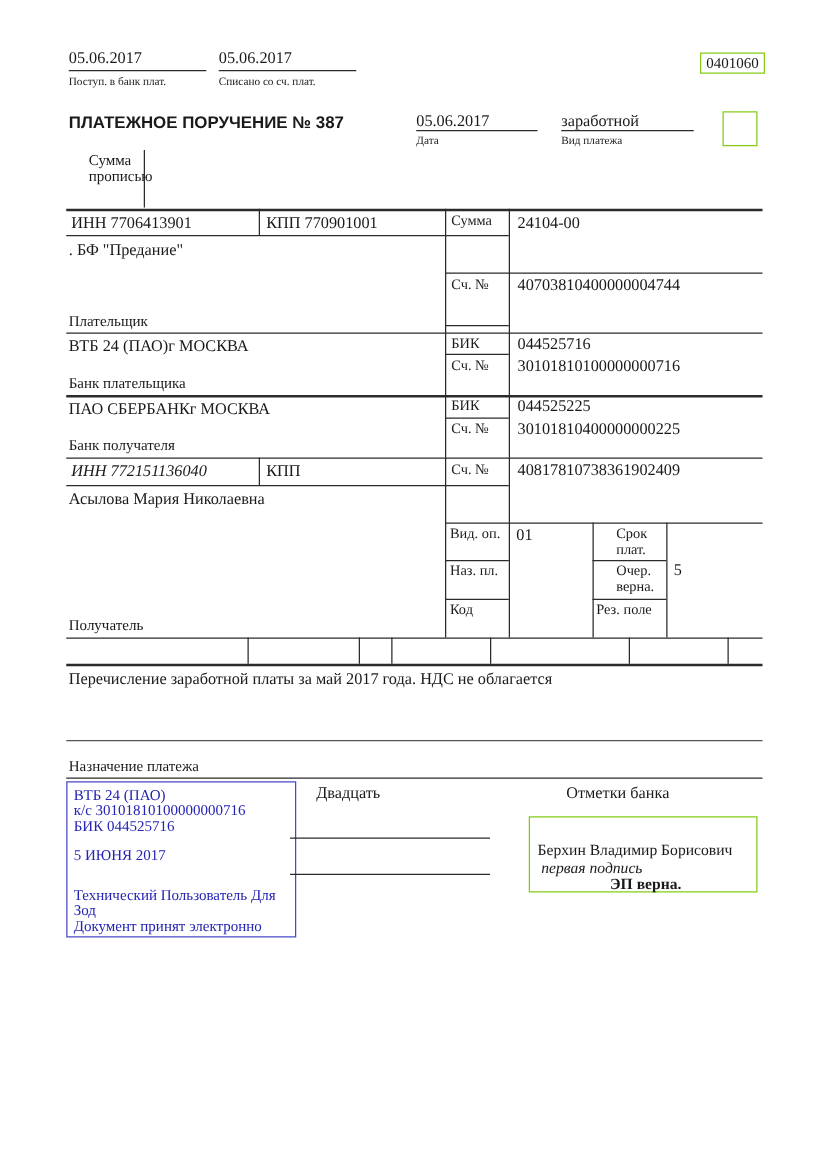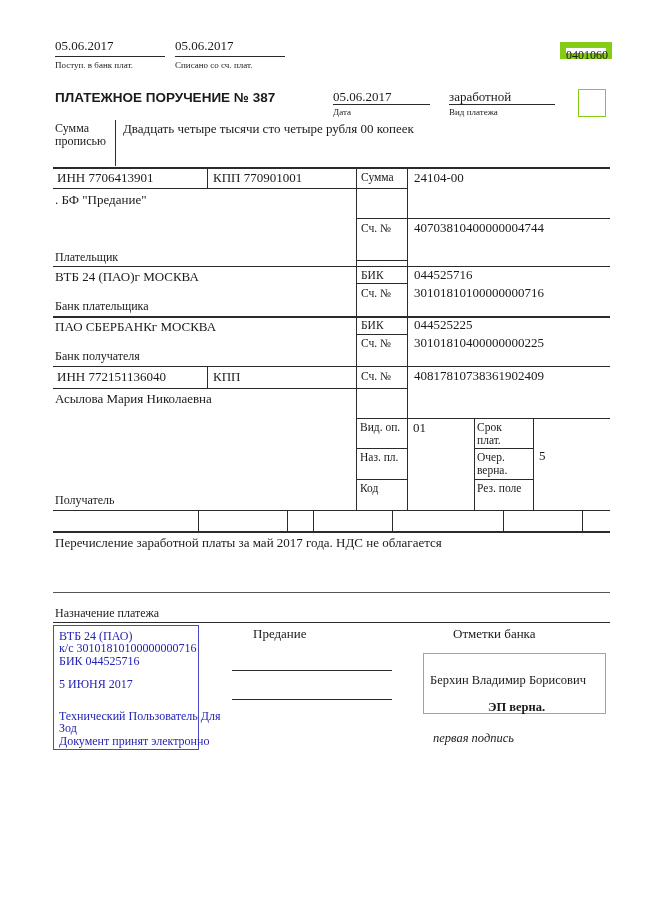--- a/index.html
+++ b/index.html
@@ -16,7 +16,7 @@
   .hl{position:absolute;height:1px;background:#2b2b2b;}
   .vl{position:absolute;width:1px;background:#2b2b2b;}
   .th{height:2px;}
-  .box{position:absolute;border:6px solid #84cc16;box-sizing:border-box;}
+  .box{position:absolute;border:1px solid #84cc16;box-sizing:border-box;}
   .blue{color:#2424b4;}
   .bluebox{border:1px solid #4848c8;}
   .center{text-align:center;}

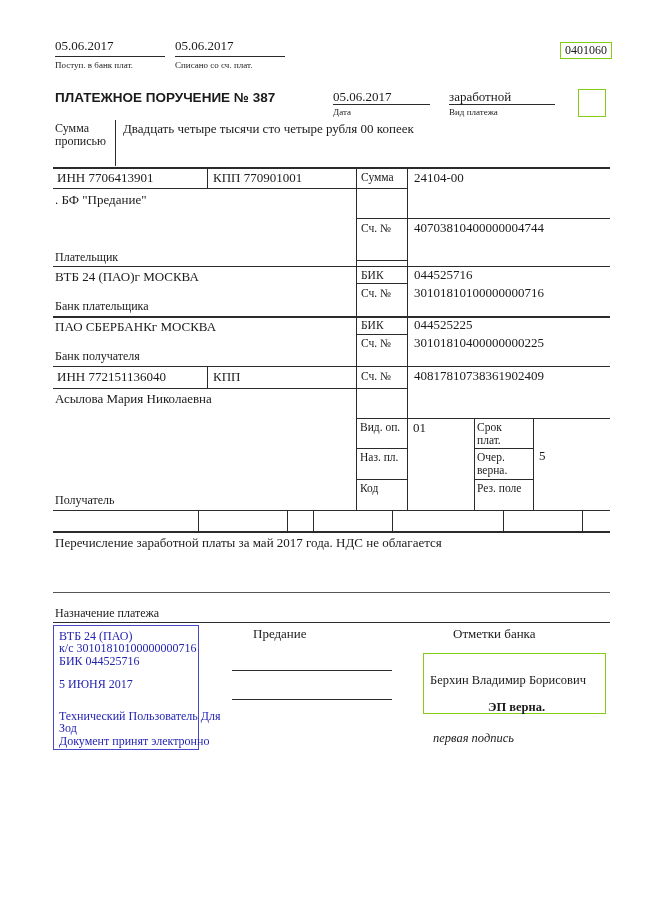--- a/index.html
+++ b/index.html
@@ -9,7 +9,7 @@
   .sm{font-size:11.5px;}
   .xs{font-size:9px;color:#222;}
   .md{font-size:12px;}
-  .wrap{white-space:normal;}
+  .wrap{white-space:normal;margin-left:16px;}
   .b{font-weight:bold;}
   .i{font-style:italic;}
   .sans{font-family:"Liberation Sans",sans-serif;}

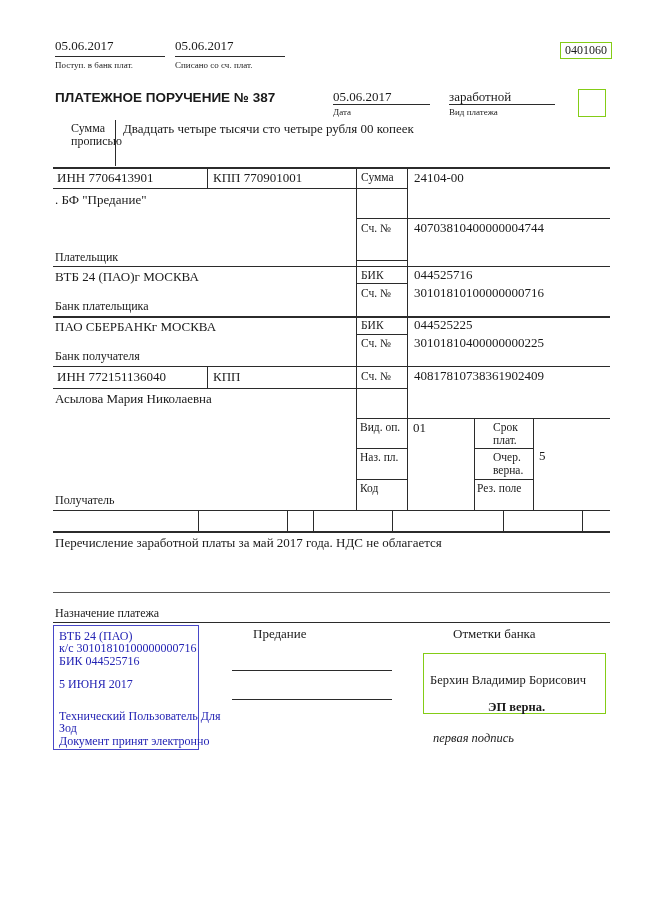--- a/index.html
+++ b/index.html
@@ -50,7 +50,6 @@
 
   <div class="t md wrap" style="left:55px;top:122px;width:58px;">Сумма прописью</div>
   <div class="vl" style="left:115px;top:120px;height:46px;"></div>
-  <div class="t" style="left:123px;top:122px;">Двадцать четыре тысячи сто четыре рубля 00 копеек</div>
 
   <div class="hl th" style="left:53px;top:167px;width:557px;"></div>
   <div class="hl" style="left:53px;top:188px;width:354px;"></div>

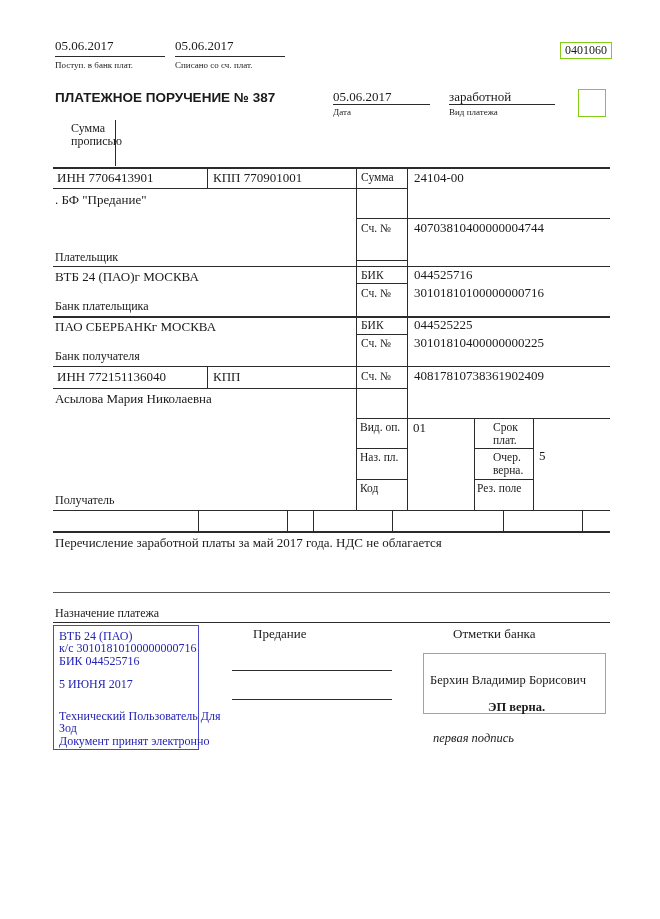--- a/index.html
+++ b/index.html
@@ -105,7 +105,7 @@
   <div class="t sm" style="left:361px;top:337px;">Сч. №</div>
   <div class="t" style="left:414px;top:336px;">30101810400000000225</div>
 
-  <div class="t" style="left:57px;top:370px;">ИНН 772151136040</div>
+  <div class="t" style="left:57px;top:370px;font-style:italic;">ИНН 772151136040</div>
   <div class="t" style="left:213px;top:370px;">КПП</div>
   <div class="t sm" style="left:361px;top:370px;">Сч. №</div>
   <div class="t" style="left:414px;top:369px;">40817810738361902409</div>

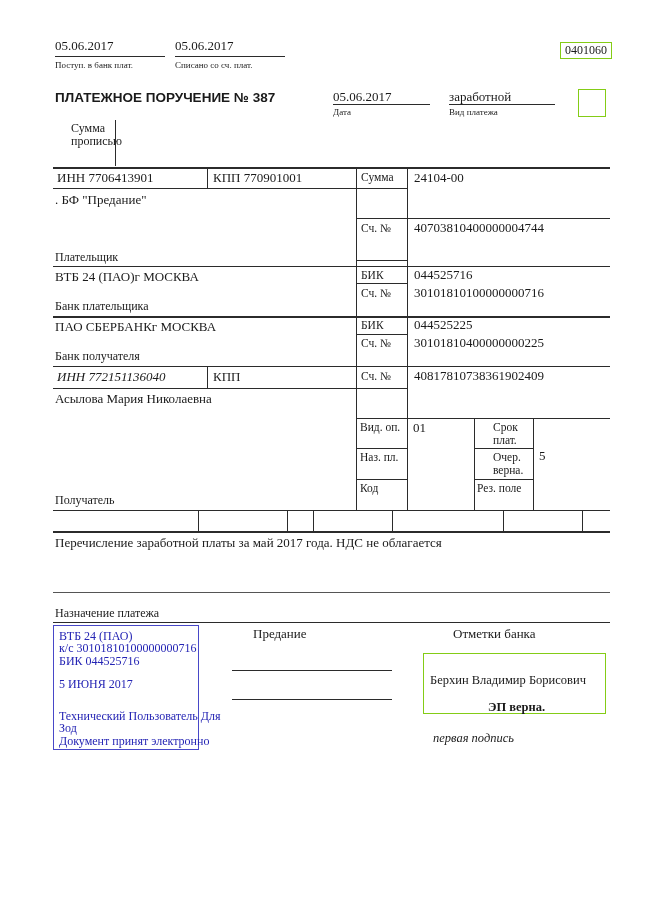--- a/index.html
+++ b/index.html
@@ -126,7 +126,7 @@
   <div class="t md" style="left:55px;top:607px;">Назначение платежа</div>
   <div class="hl" style="left:53px;top:622px;width:557px;"></div>
 
-  <div class="box bluebox" style="left:53px;top:625px;width:146px;height:125px;">
+  <div class="box bluebox" style="left:53px;top:625px;width:184px;height:125px;">
     <div class="t md blue" style="left:5px;top:4px;">ВТБ 24 (ПАО)</div>
     <div class="t md blue" style="left:5px;top:16px;">к/с 30101810100000000716</div>
     <div class="t md blue" style="left:5px;top:29px;">БИК 044525716</div>

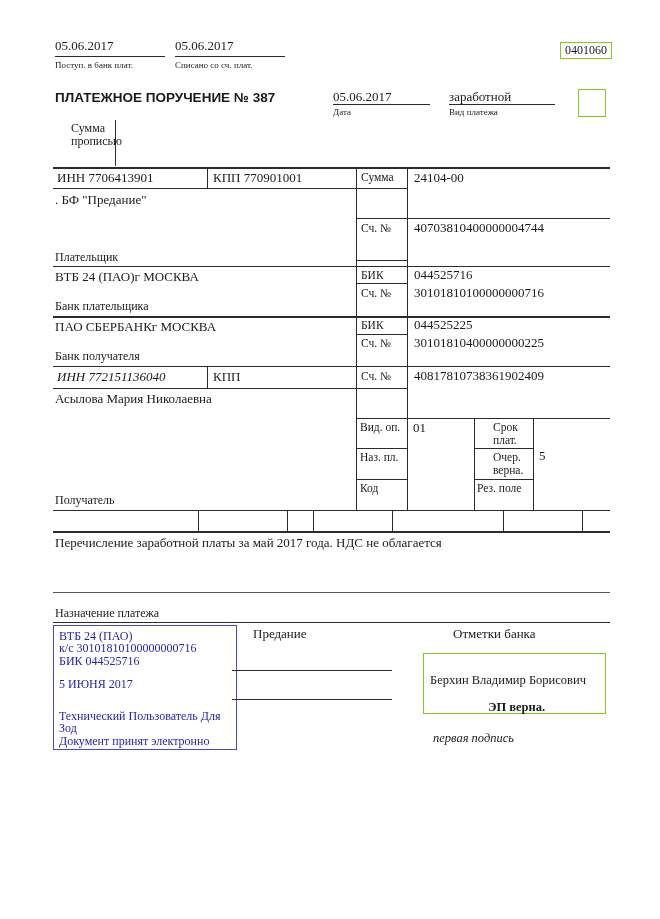--- a/index.html
+++ b/index.html
@@ -136,7 +136,7 @@
     <div class="t md blue" style="left:5px;top:109px;">Документ принят электронно</div>
   </div>
 
-  <div class="t" style="left:253px;top:627px;">Предание</div>
+  <div class="t" style="left:253px;top:627px;">Двадцать</div>
   <div class="t" style="left:453px;top:627px;">Отметки банка</div>
 
   <div class="hl" style="left:232px;top:670px;width:160px;"></div>

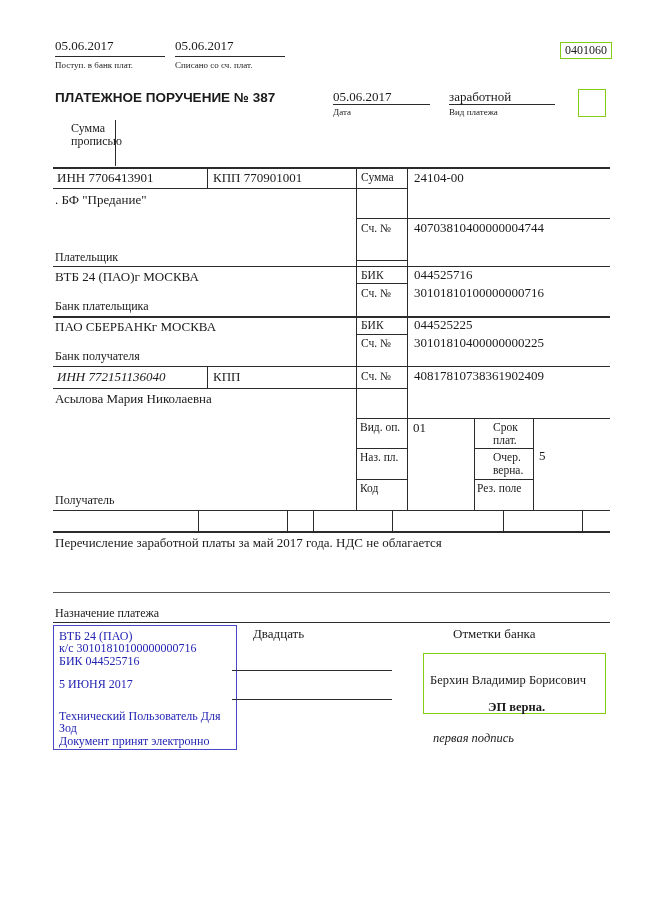--- a/index.html
+++ b/index.html
@@ -144,7 +144,7 @@
 
   <div class="box" style="left:423px;top:653px;width:183px;height:61px;border-width:1.5px;">
     <div class="t" style="left:6px;top:19px;font-size:12.5px;">Берхин Владимир Борисович</div>
-    <div class="t i" style="left:9px;top:33px;font-size:12.5px;margin-top:44px;">первая подпись</div>
+    <div class="t i" style="left:9px;top:33px;font-size:12.5px;">первая подпись</div>
     <div class="t b" style="left:64px;top:46px;font-size:12.5px;">ЭП верна.</div>
   </div>
 

